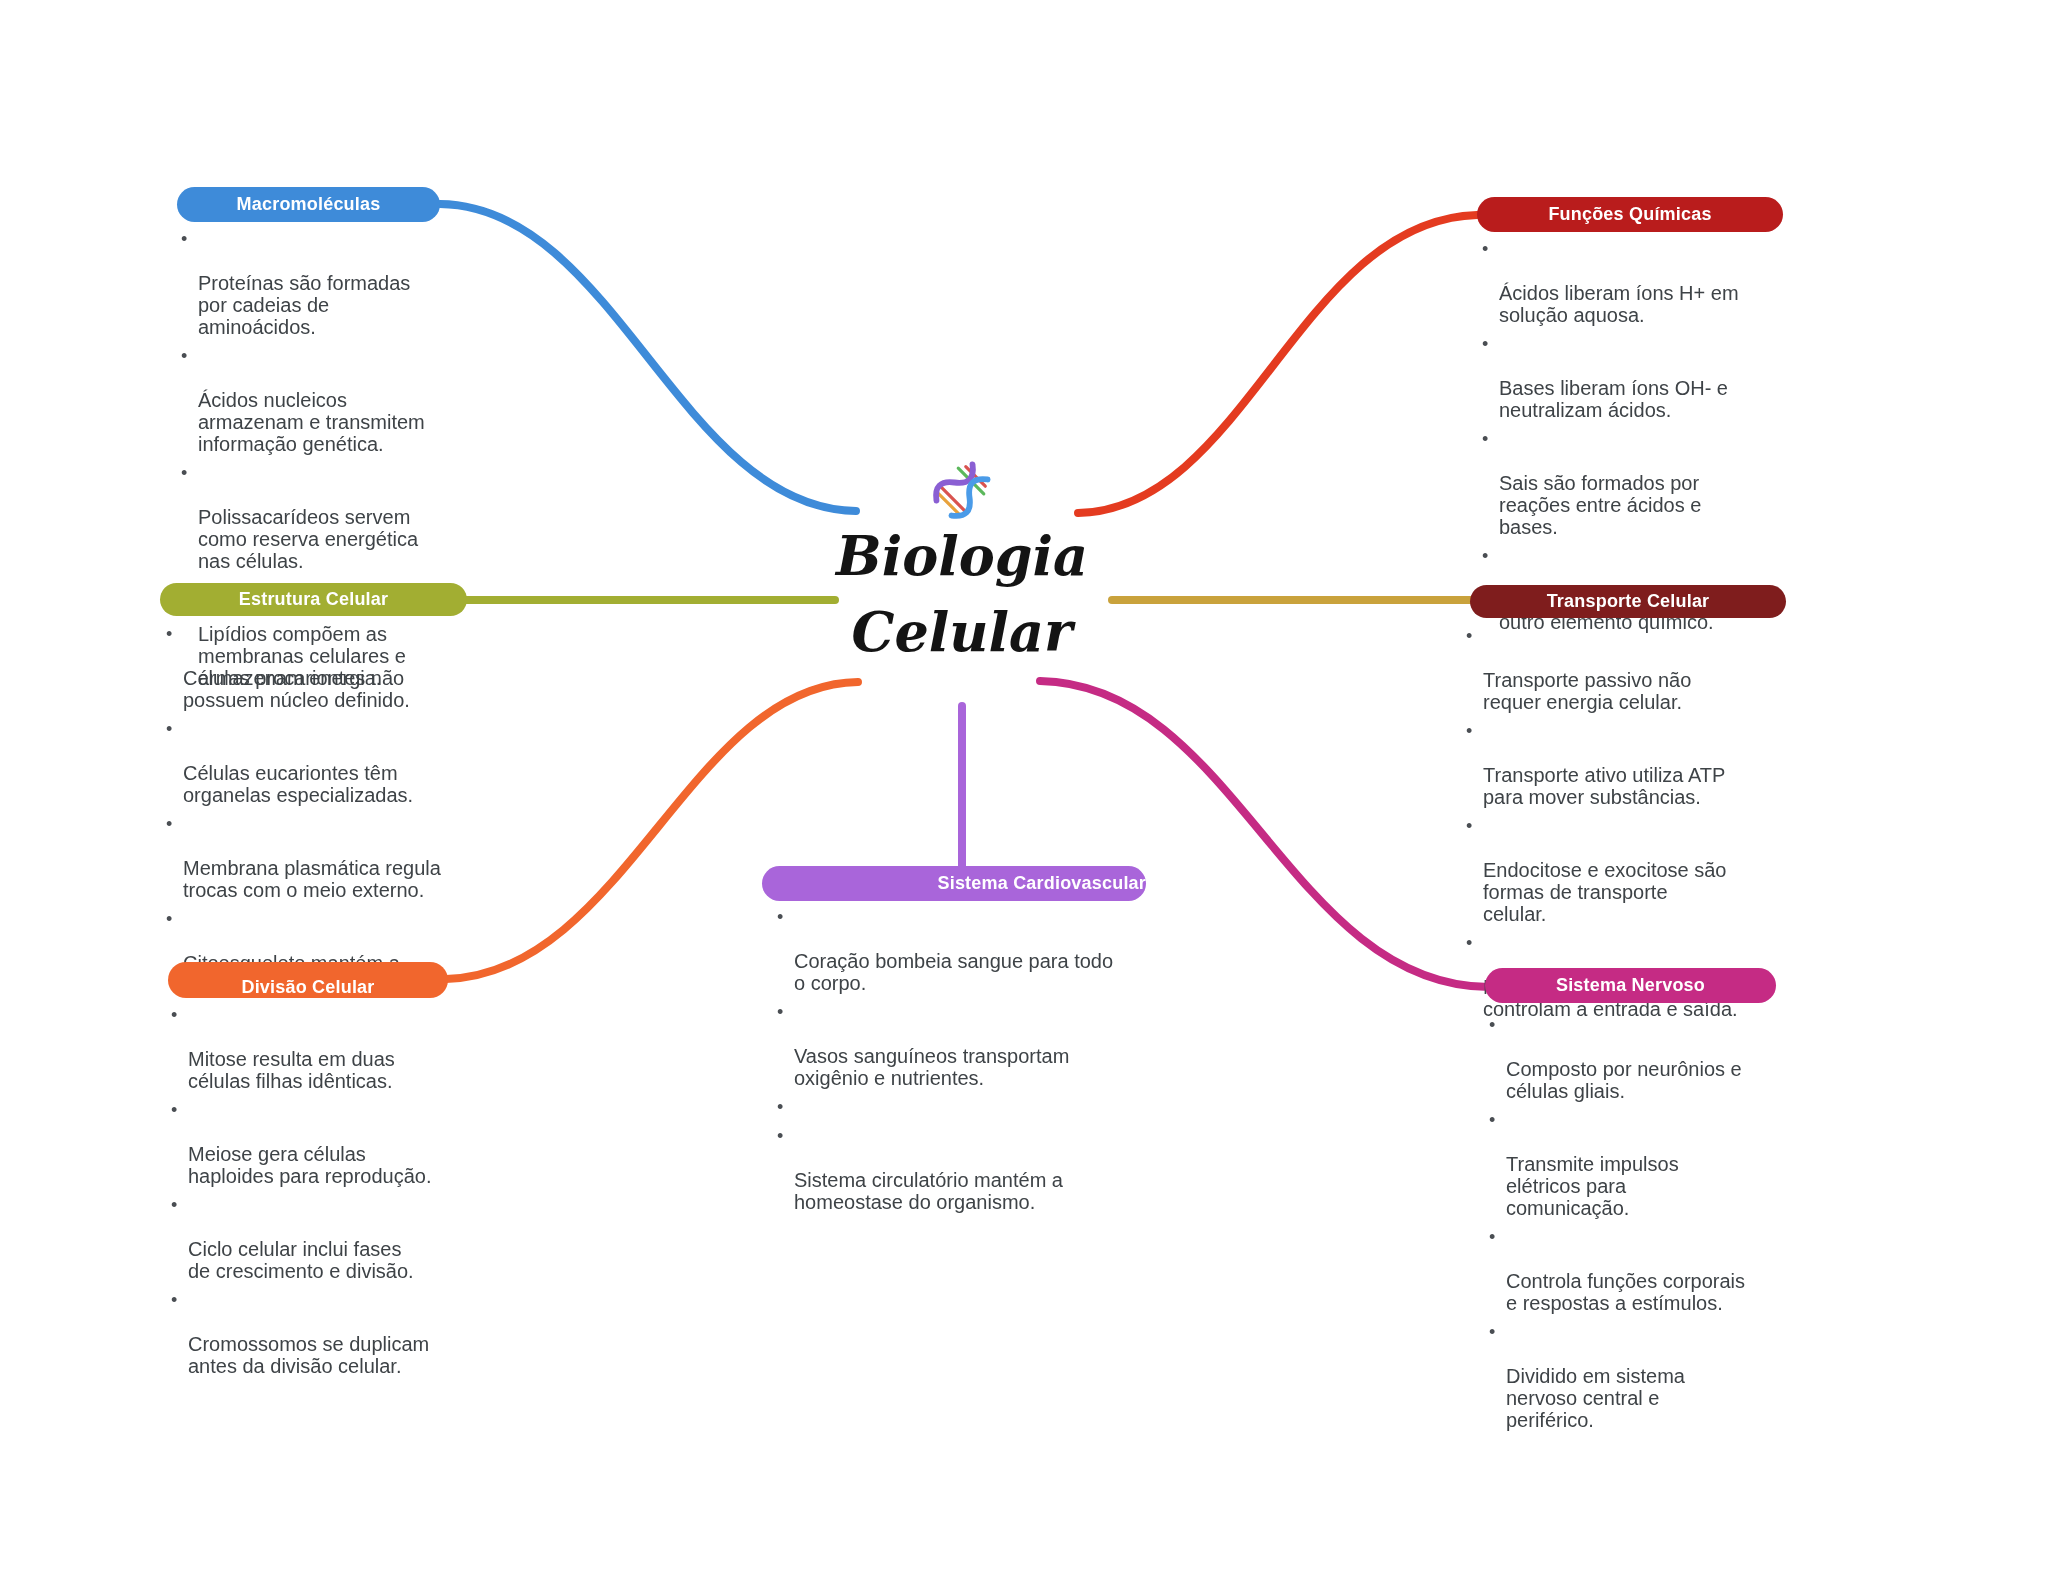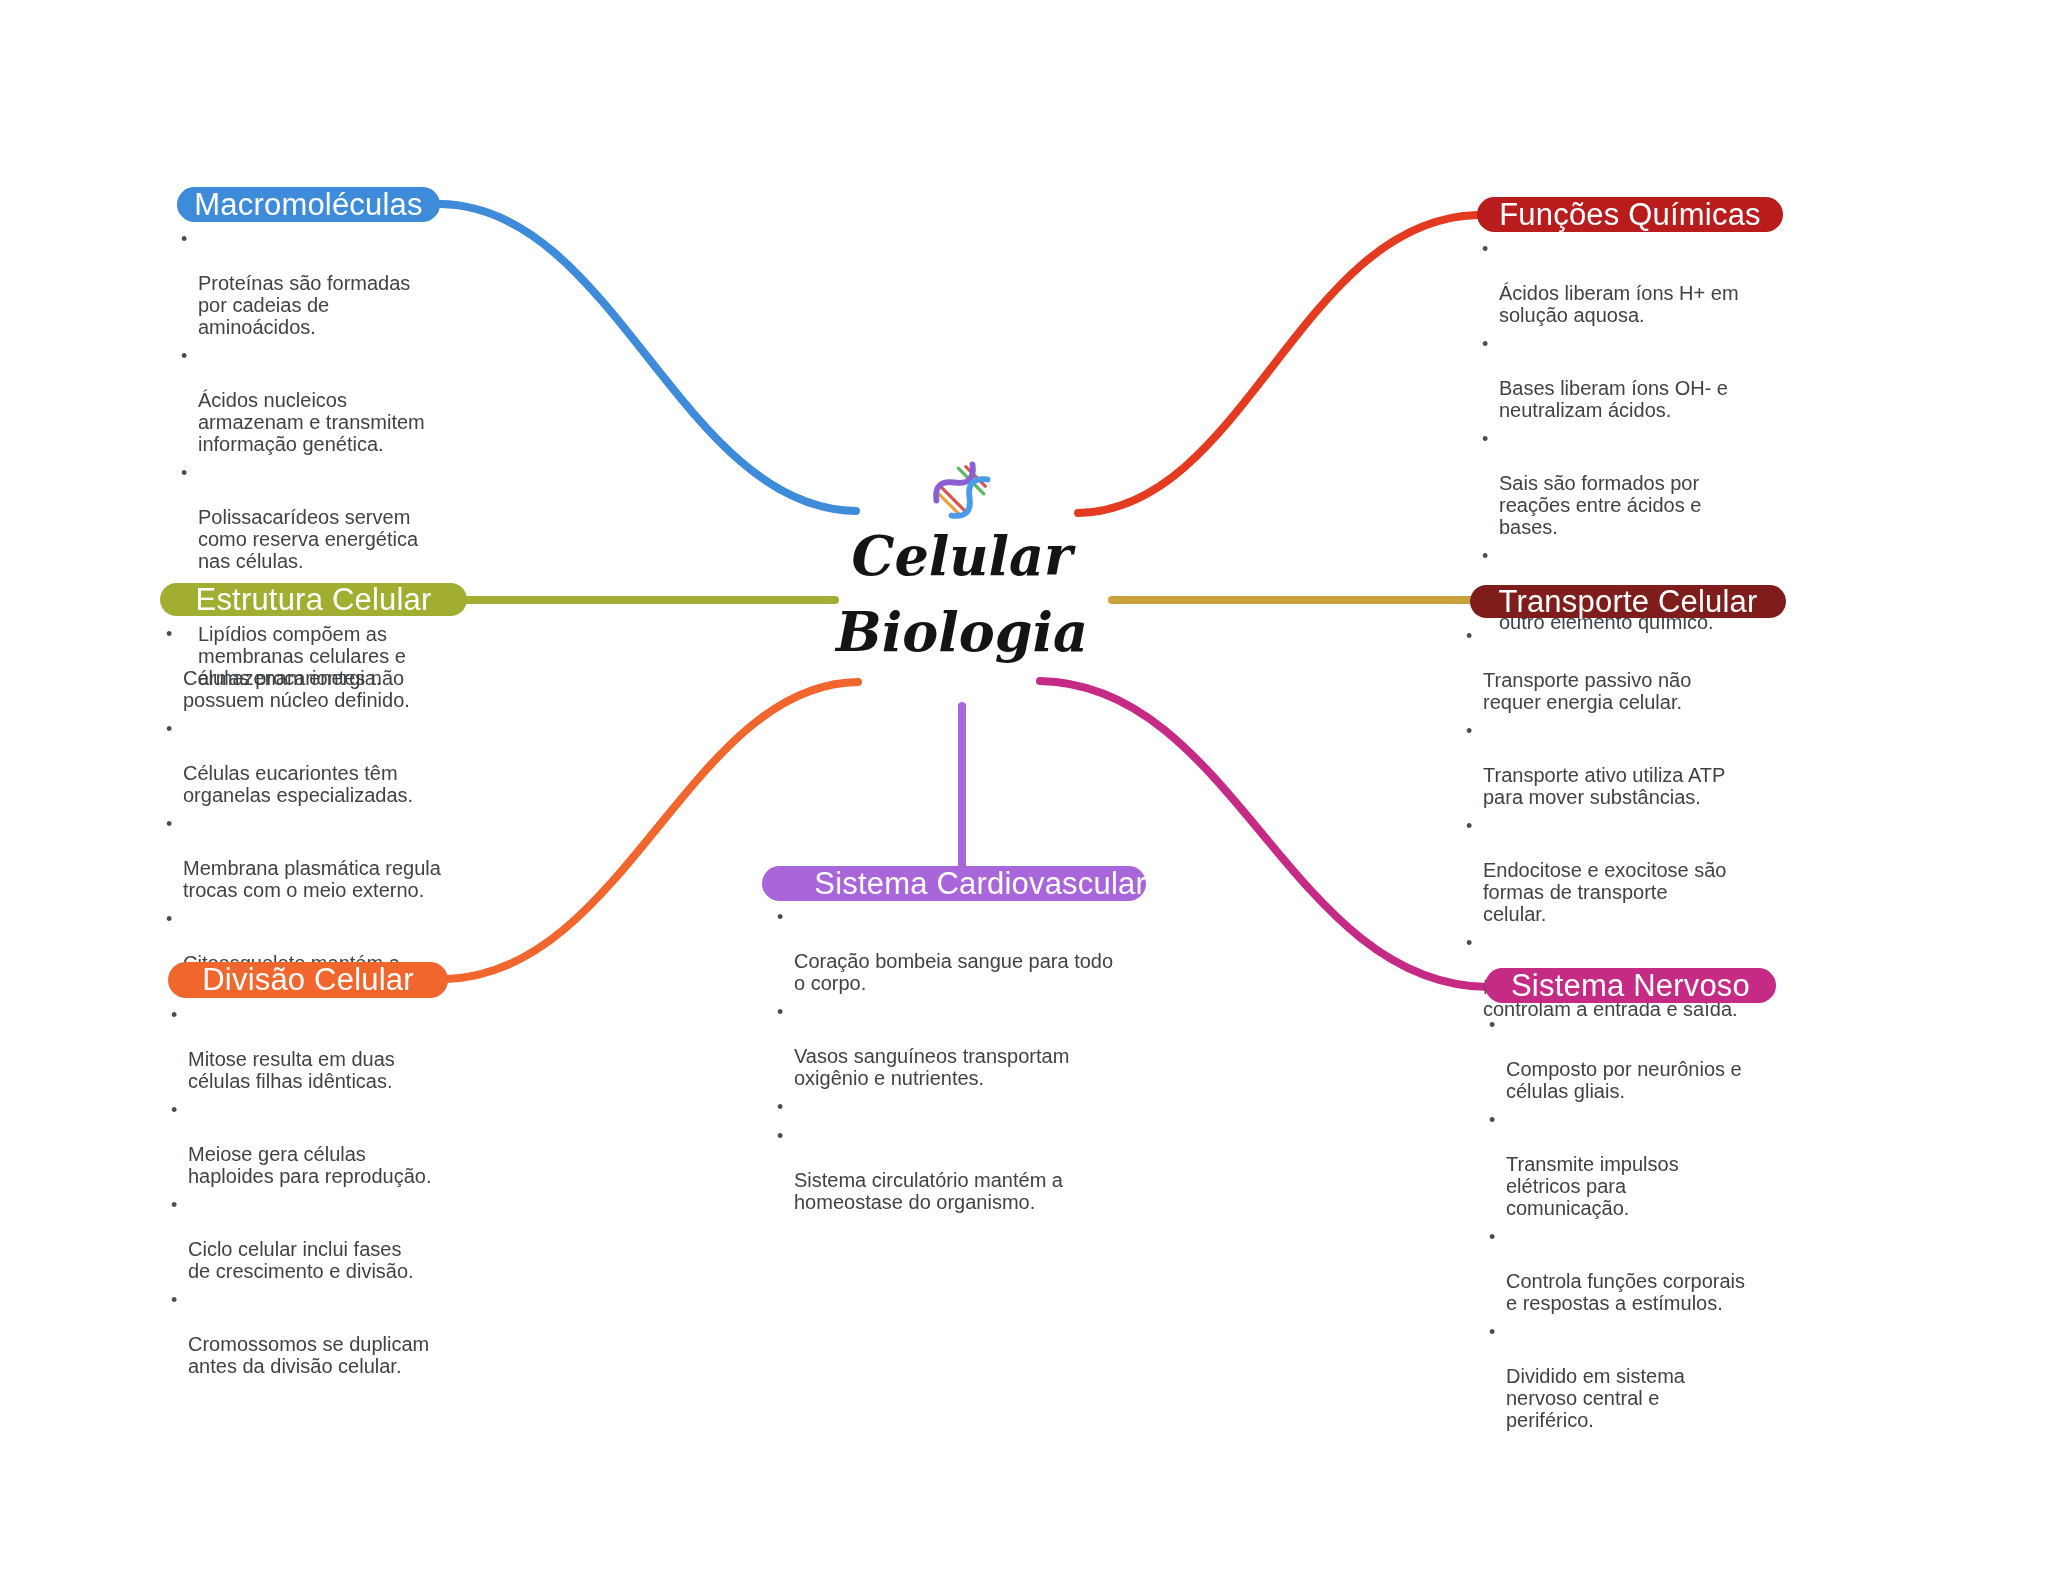--- a/index.html
+++ b/index.html
@@ -11,7 +11,7 @@
 
   .pill {
     position:absolute; display:flex; align-items:center; justify-content:center;
-    color:#ffffff; font-weight:400; font-size:31px; letter-spacing:0.2px;
+    color:#ffffff; font-weight:700; font-size:18px; letter-spacing:0.2px;
     border-radius:20px; white-space:nowrap; z-index:2;
   }
   .bullets {

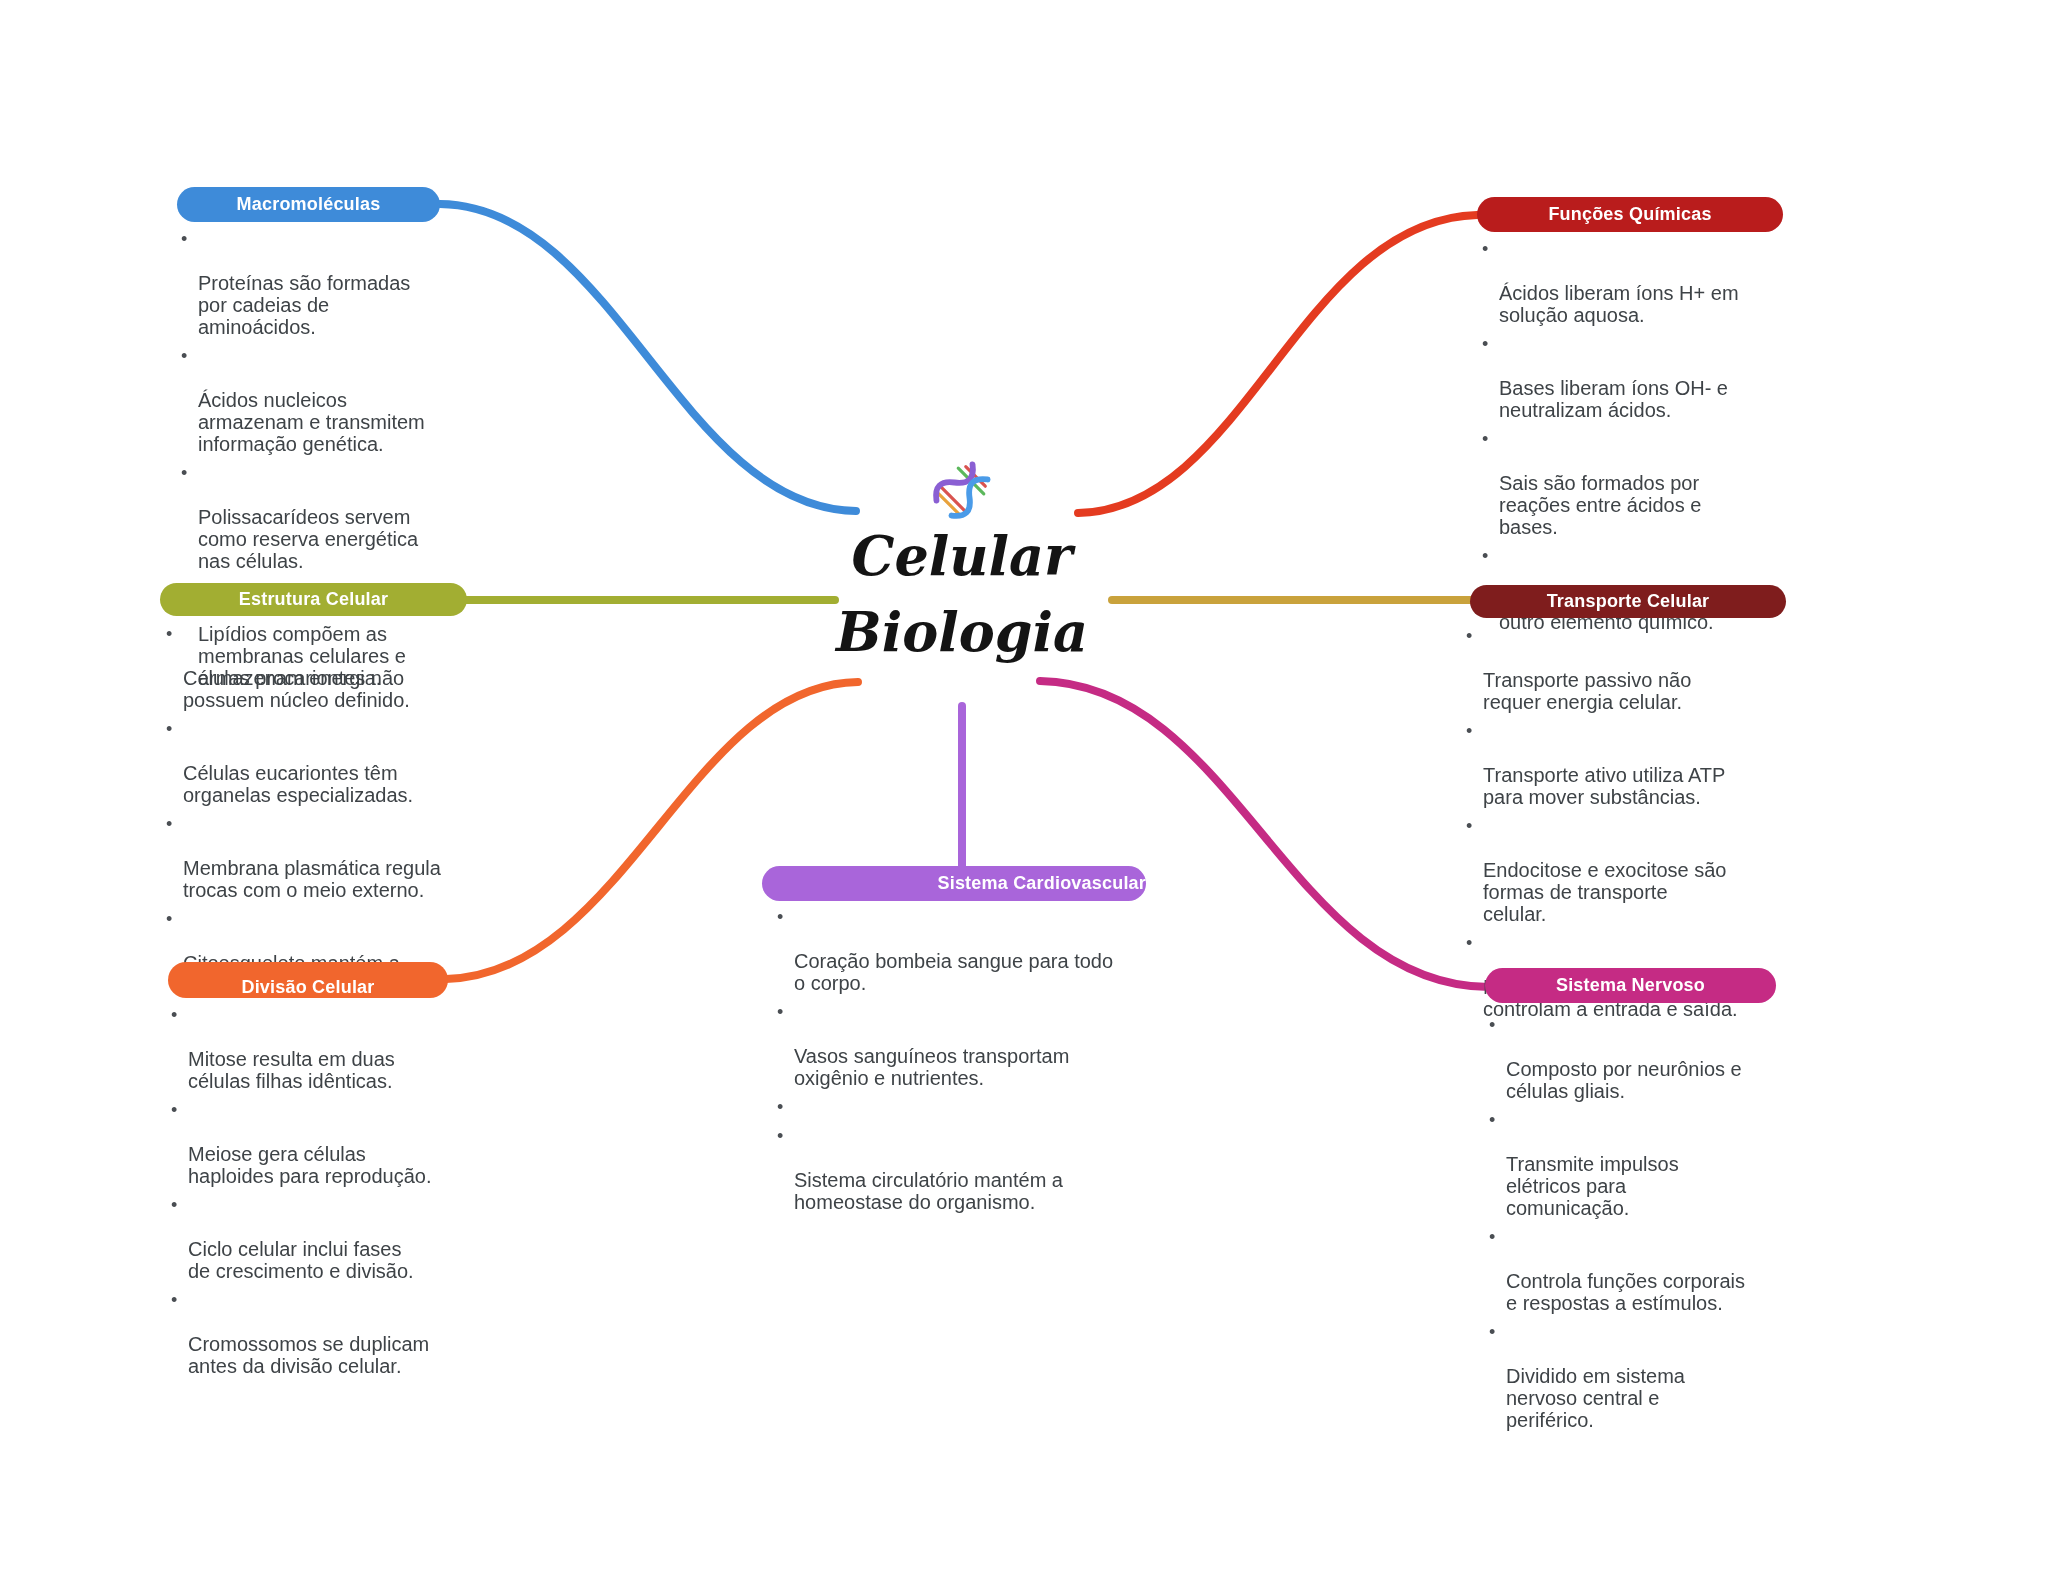--- a/index.html
+++ b/index.html
@@ -73,8 +73,8 @@
     </svg>
   </div>
   <div class="center-title">
+    <div>Biologia</div>
     <div>Celular</div>
-    <div>Biologia</div>
   </div>
 
   <div class="pill pill-0" style="background: rgb(62, 139, 217);">

